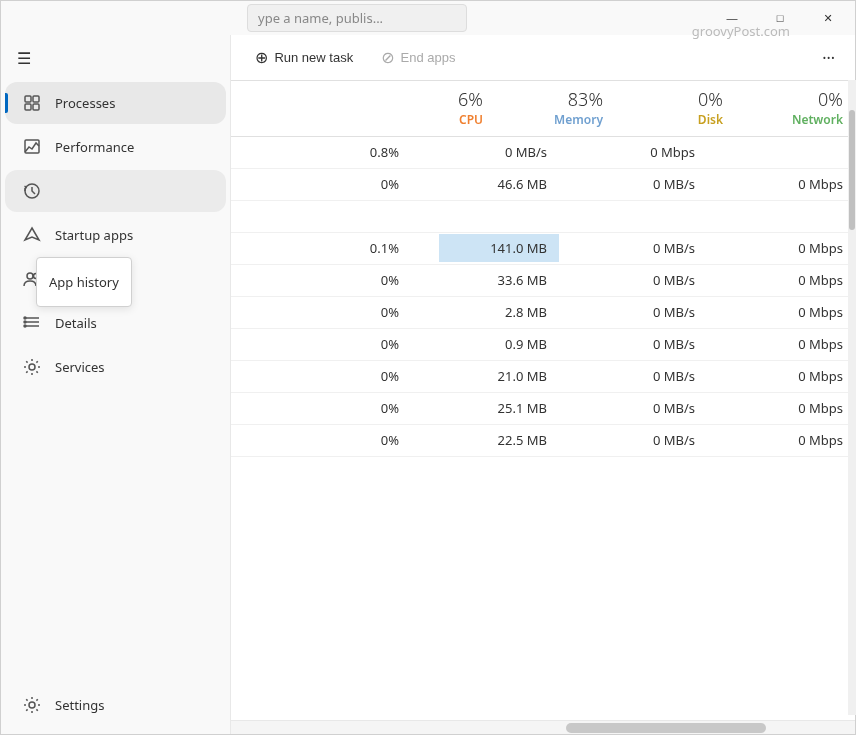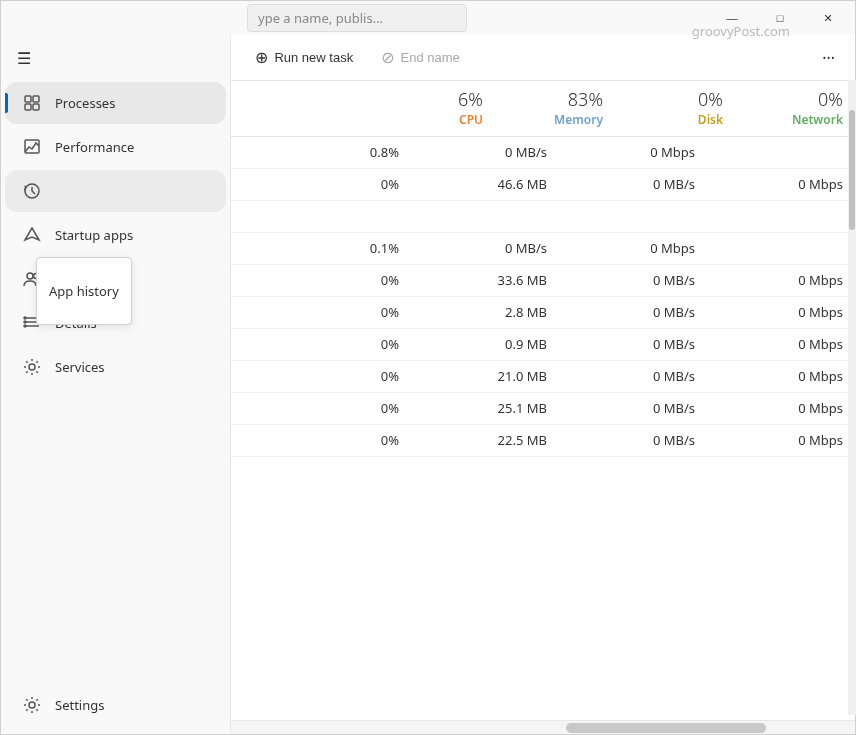--- a/index.html
+++ b/index.html
@@ -426,7 +426,7 @@
         </button>
         <button class="toolbar-btn disabled">
           <span style="font-size:16px; color:#aaa;">⊘</span>
-          <span>End name</span>
+          <span>End apps</span>
         </button>
         <div style="margin-left:auto;" class="toolbar-more">···</div>
       </div>

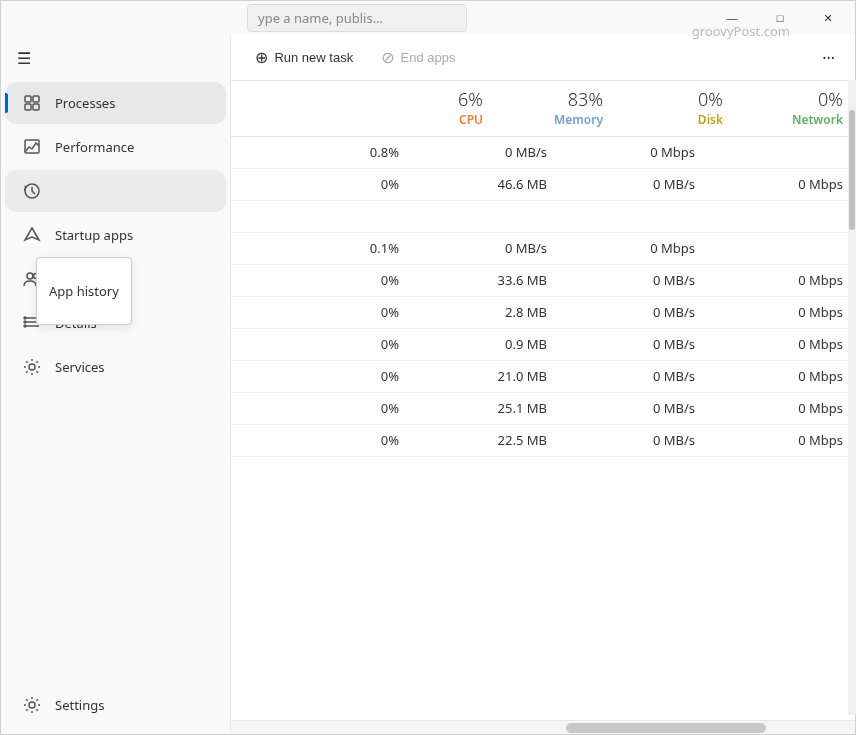--- a/index.html
+++ b/index.html
@@ -476,6 +476,7 @@
           <div class="table-row">
       <div class="cell name"></div>
       <div class="cell">0.1%</div>
+      <div class="cell highlight-mem">141.0 MB</div>
       <div class="cell">0 MB/s</div>
       <div class="cell">0 Mbps</div>
     </div>

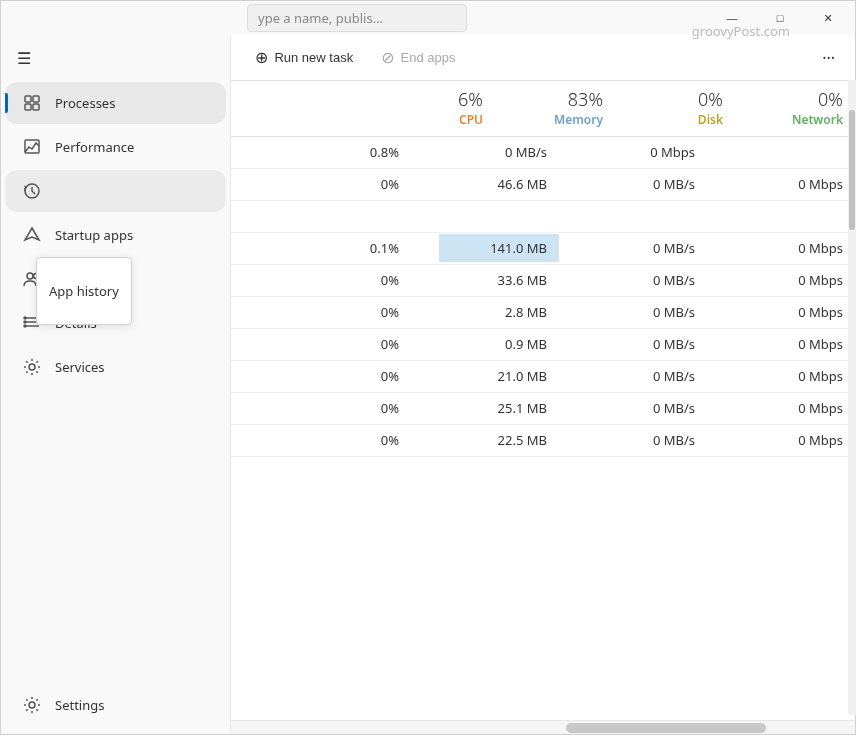--- a/index.html
+++ b/index.html
@@ -155,7 +155,7 @@
       background: #fff;
       border: 1px solid #d0d0d0;
       border-radius: 4px;
-      padding: 24px 12px;
+      padding: 15px 12px;
       font-size: 13px;
       color: #333;
       white-space: nowrap;

